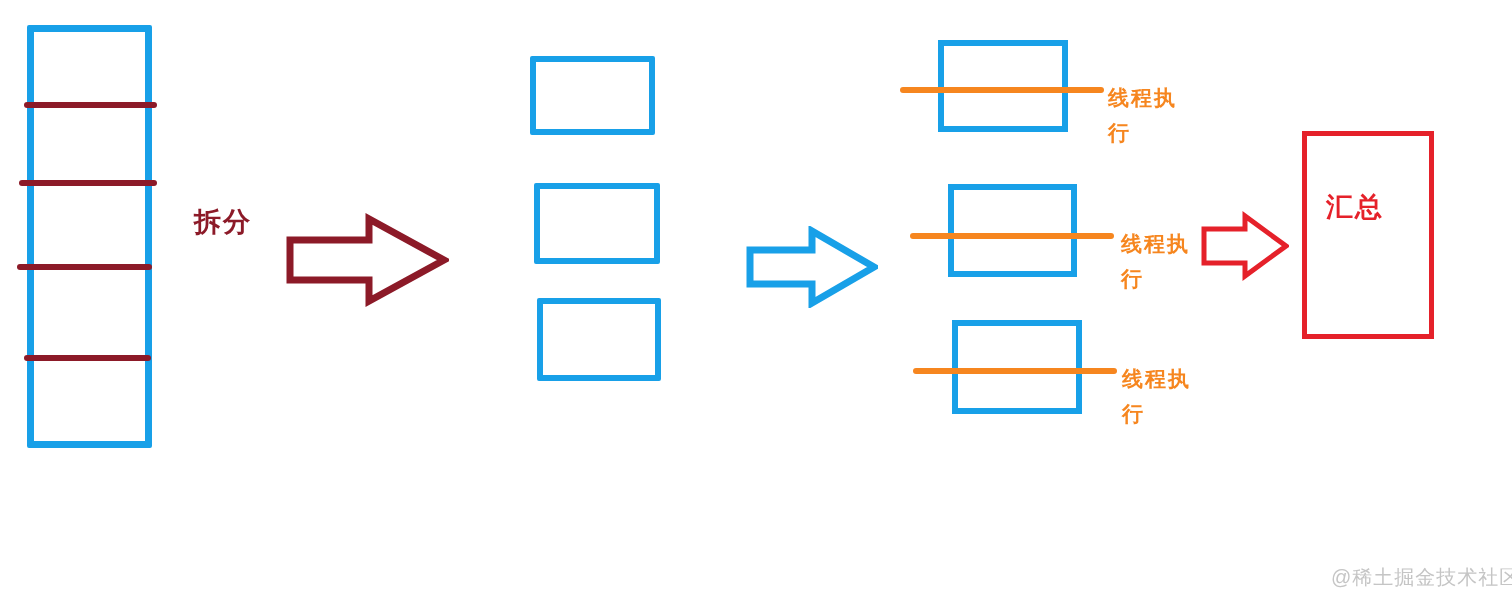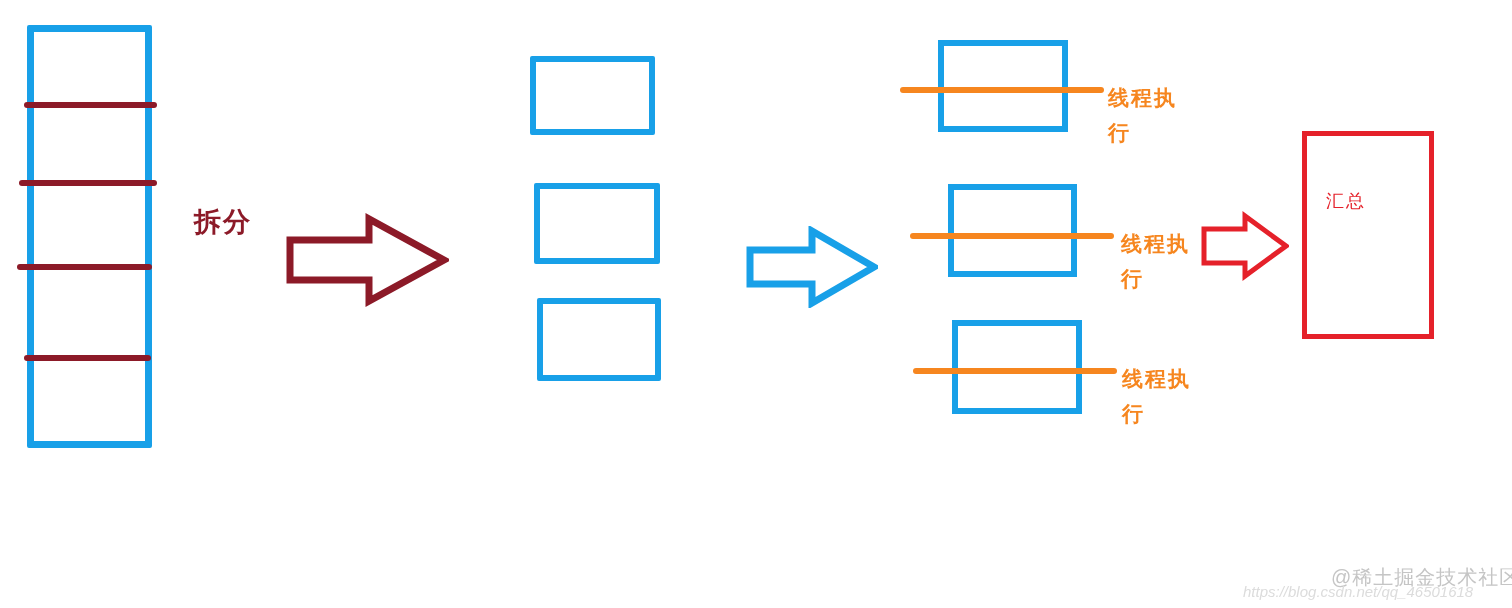--- a/index.html
+++ b/index.html
@@ -106,8 +106,8 @@
   .summary-label {
     left: 1326px; top: 189px;
     color: var(--red);
-    font-size: 18px;
-    font-weight: normal;
+    font-size: 27px;
+    font-weight: bold;
     letter-spacing: 2px;
     text-align: right;
   }

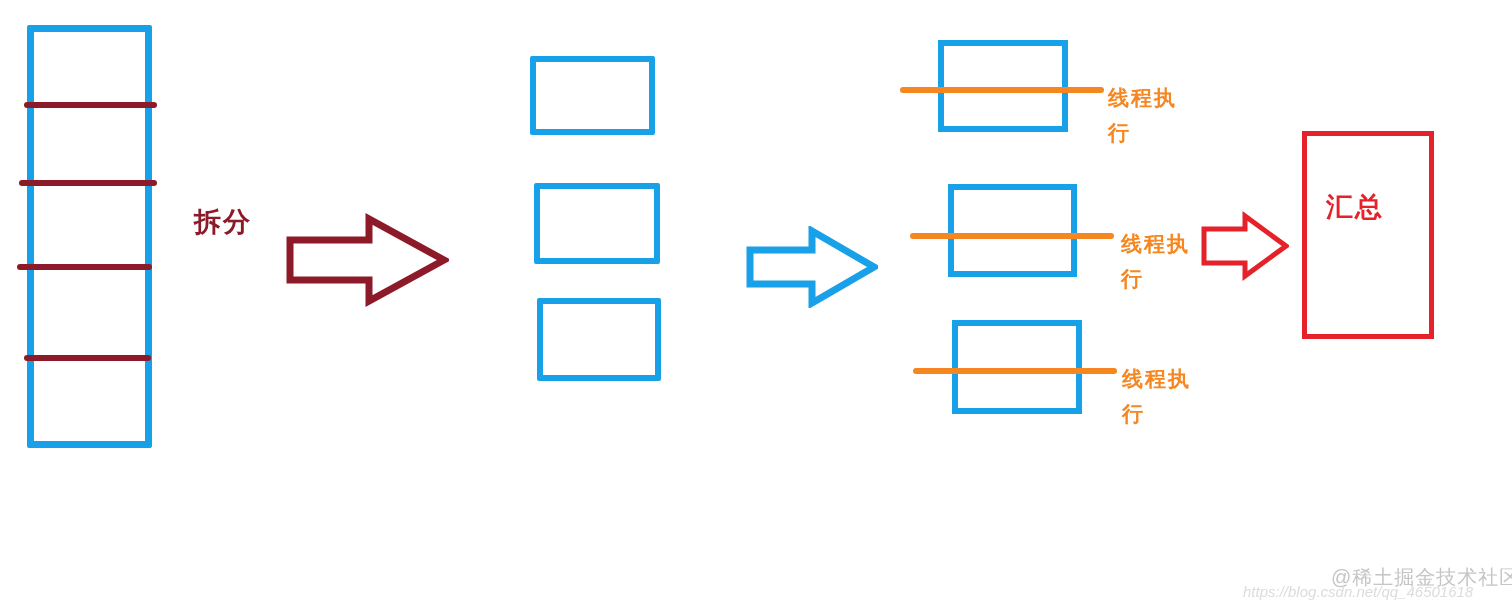--- a/index.html
+++ b/index.html
@@ -194,7 +194,6 @@
   <div class="abs summary-label">汇总</div>
 
   <div class="abs wm-community">@稀土掘金技术社区</div>
-  <div class="abs wm-url">https://blog.csdn.net/qq_46501618</div>
 
 </div>
 

